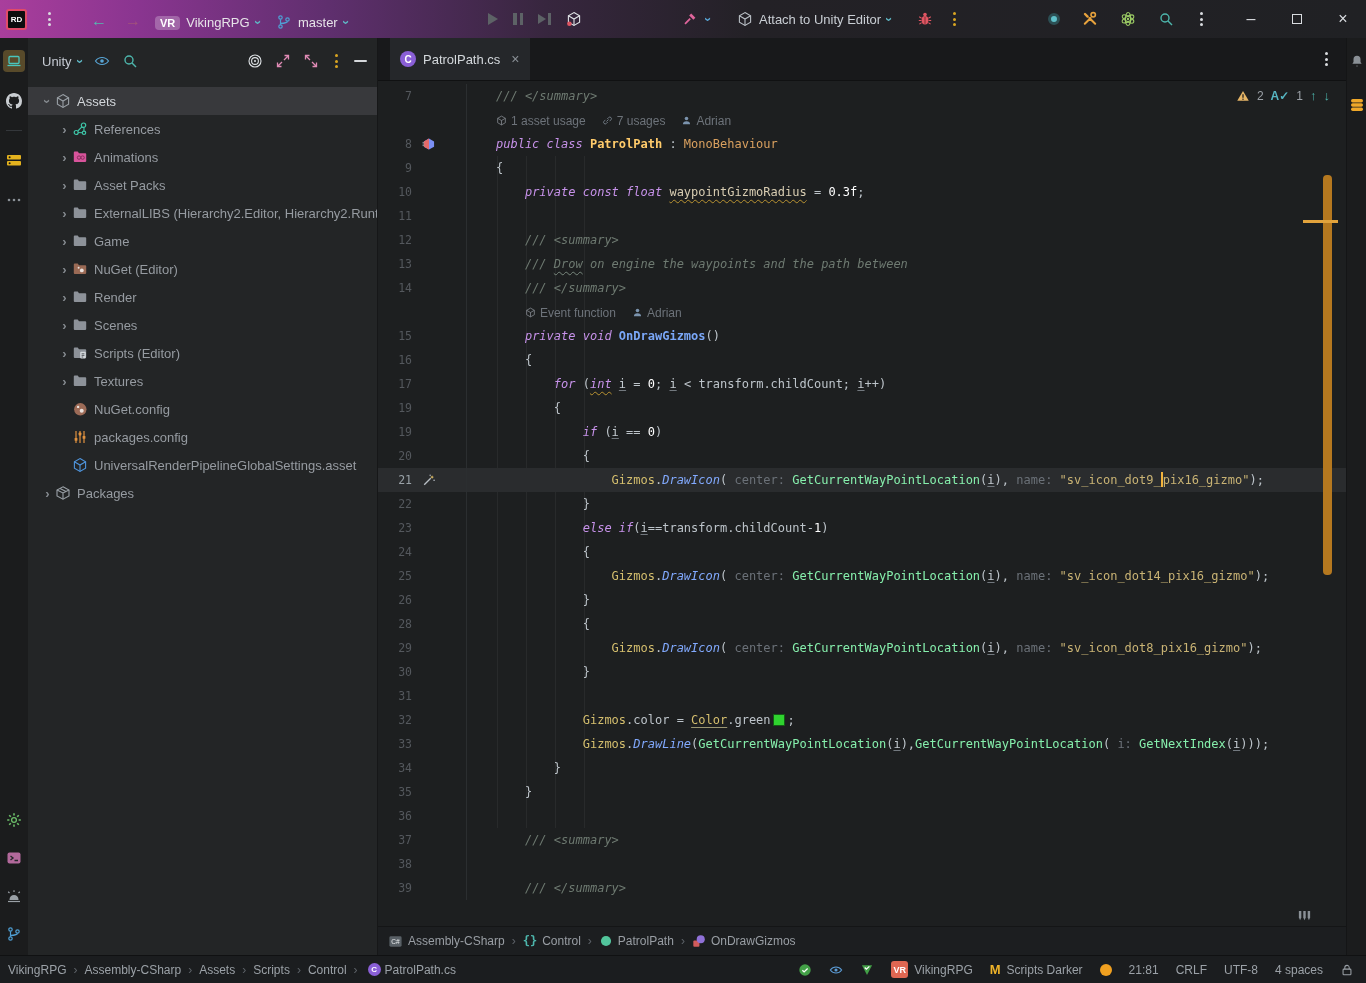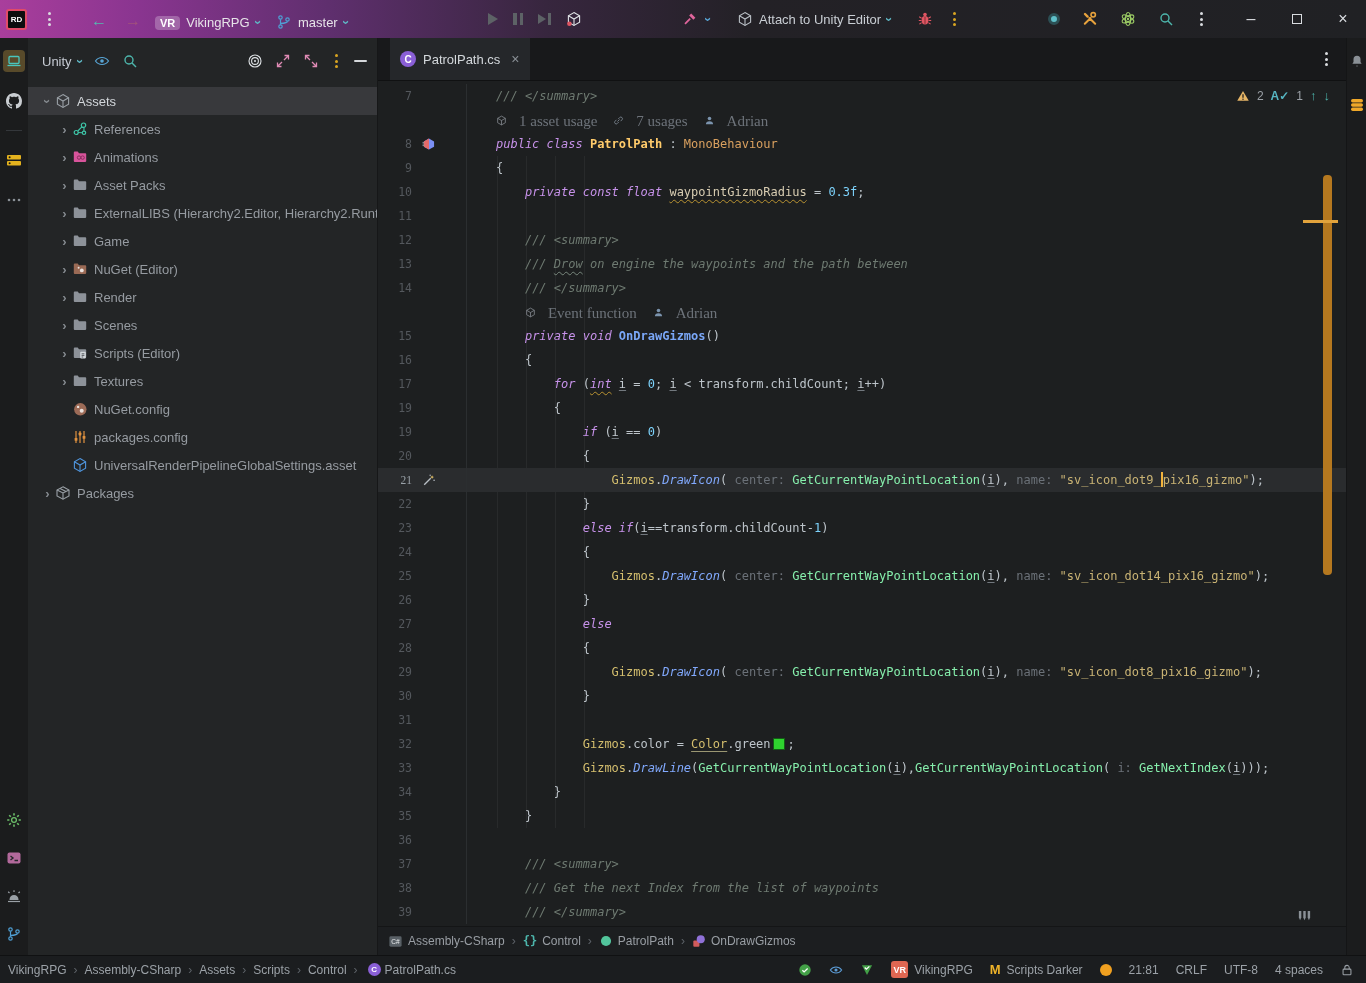--- a/index.html
+++ b/index.html
@@ -106,8 +106,8 @@
   .tk.wavy-g{text-decoration-line:underline;text-decoration-style:wavy;text-decoration-color:#77877c;text-decoration-thickness:1px;text-underline-offset:3px;}
   .caret{display:inline-block;width:2px;height:15px;background:#f2b33c;vertical-align:-3px;}
   .swatch{display:inline-block;width:10px;height:10px;background:#2fd32f;outline:1px solid #145c16;margin:0 4px 0 3px;vertical-align:-1px;}
-  .inlayitem{display:inline-flex;align-items:center;gap:12px;margin-right:16px;
-    font-family:Liberation Serif, serif;font-size:15px;color:#6d737a;vertical-align:middle;}
+  .inlayitem{display:inline-flex;align-items:center;gap:4px;margin-right:16px;
+    font-family:Liberation Sans, sans-serif;font-size:12px;color:#6d737a;vertical-align:middle;}
   .inspections{position:absolute;top:7px;right:16px;display:flex;gap:7px;align-items:center;
     font-size:12px;color:#9aa0a6;z-index:5;cursor:pointer;}
   .typo{color:#56b6c2;font-size:12px;font-weight:700;}

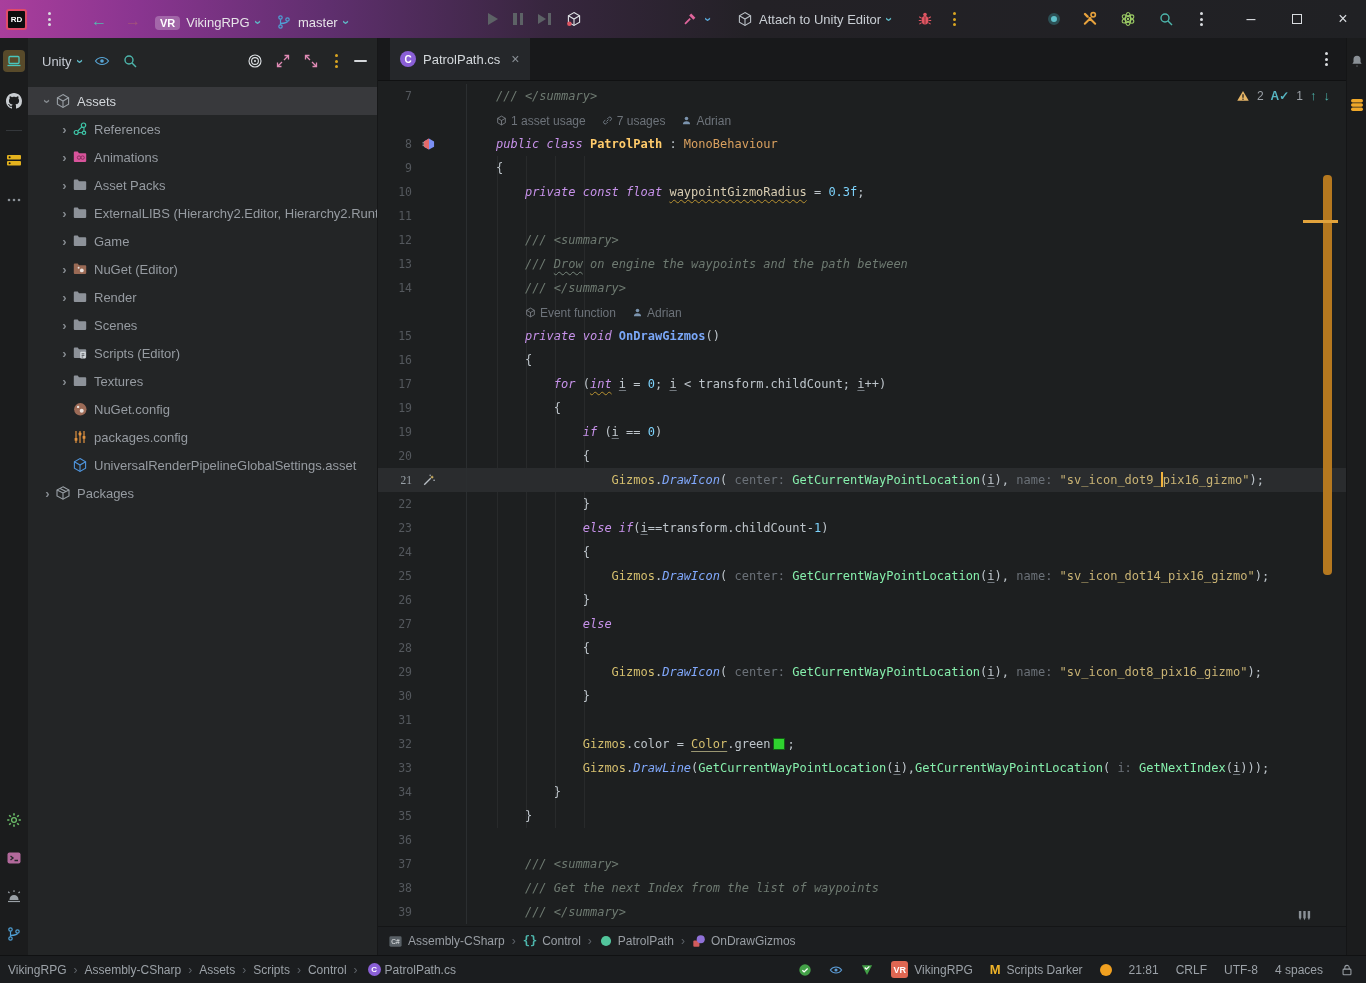--- a/index.html
+++ b/index.html
@@ -97,7 +97,7 @@
   .tk.mtdb{color:#7aa7f7;font-weight:700;}
   .tk.mtdi{color:#82aaff;font-style:italic;}
   .tk.lfn{color:#86efac;}
-  .tk.num{color:#7dd3fc;}
+  .tk.num{color:#ffffff;}
   .tk.str{color:#c9b374;}
   .tk.fld{color:#d8cdb2;}
   .tk.vu{color:#c3cad0;text-decoration-line:underline;text-decoration-color:#72787e;text-underline-offset:2px;}

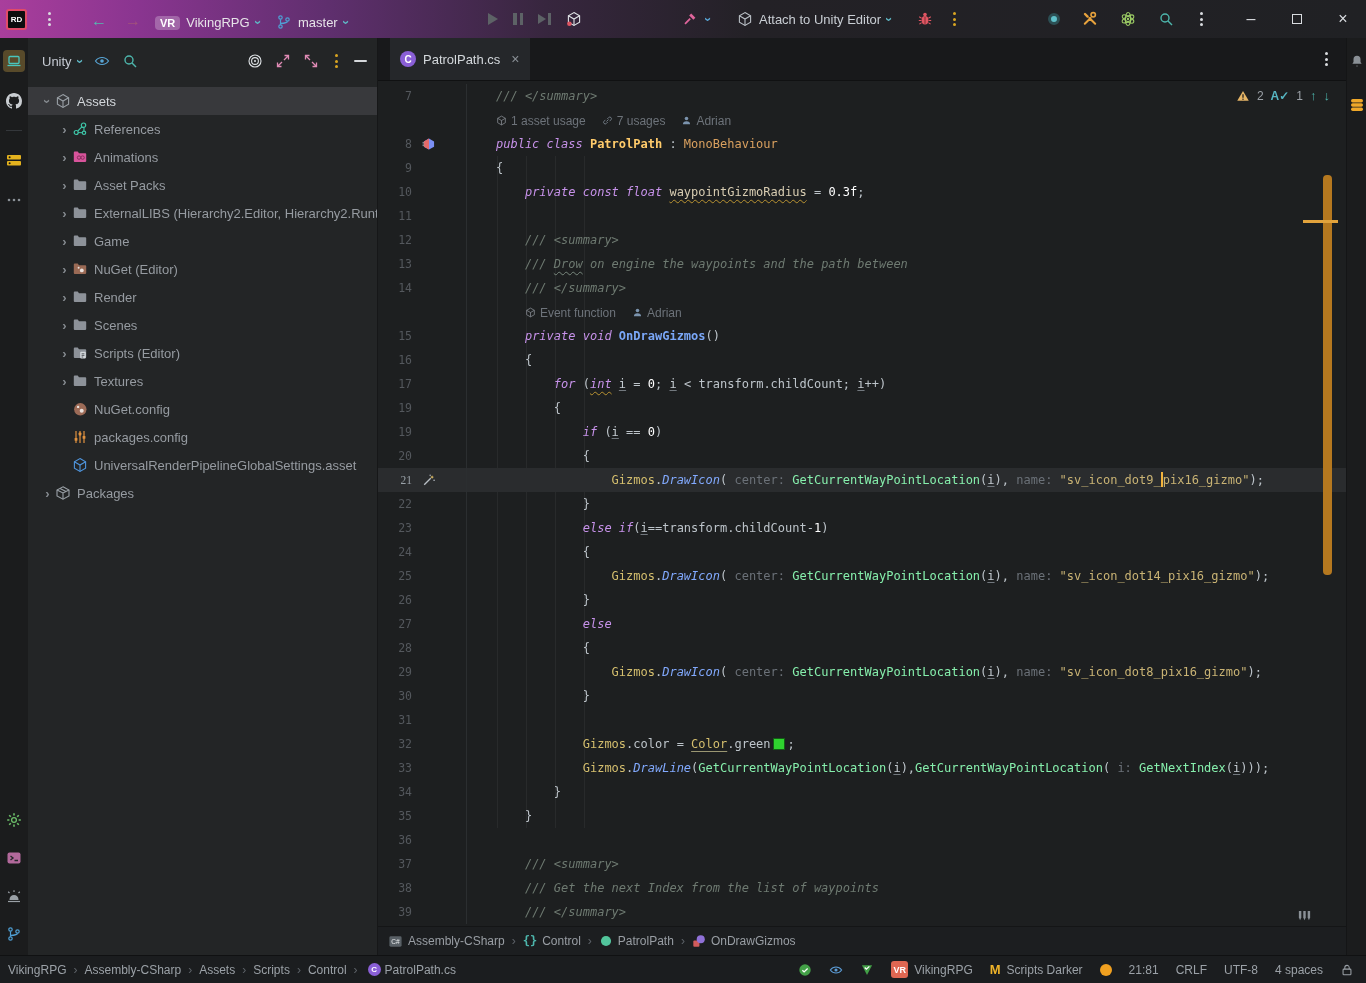--- a/index.html
+++ b/index.html
@@ -85,7 +85,7 @@
   .gutter{flex:0 0 89px;display:flex;border-right:1px solid #2b2e30;}
   .ln{flex:0 0 34px;text-align:right;color:#54585d;font-size:11.5px;cursor:pointer;}
   .gicon{flex:1;display:flex;align-items:center;padding-left:10px;}
-  .row.cur .ln{color:#9aa2a8;font-family:Liberation Serif, serif;}
+  .row.cur .ln{color:#9aa2a8;}
   .cl{padding-left:29px;color:#bdc4ca;cursor:text;}
   .tk.txt{color:#bdc4ca;}
   .tk.cmt{color:#6e7a71;font-style:italic;}

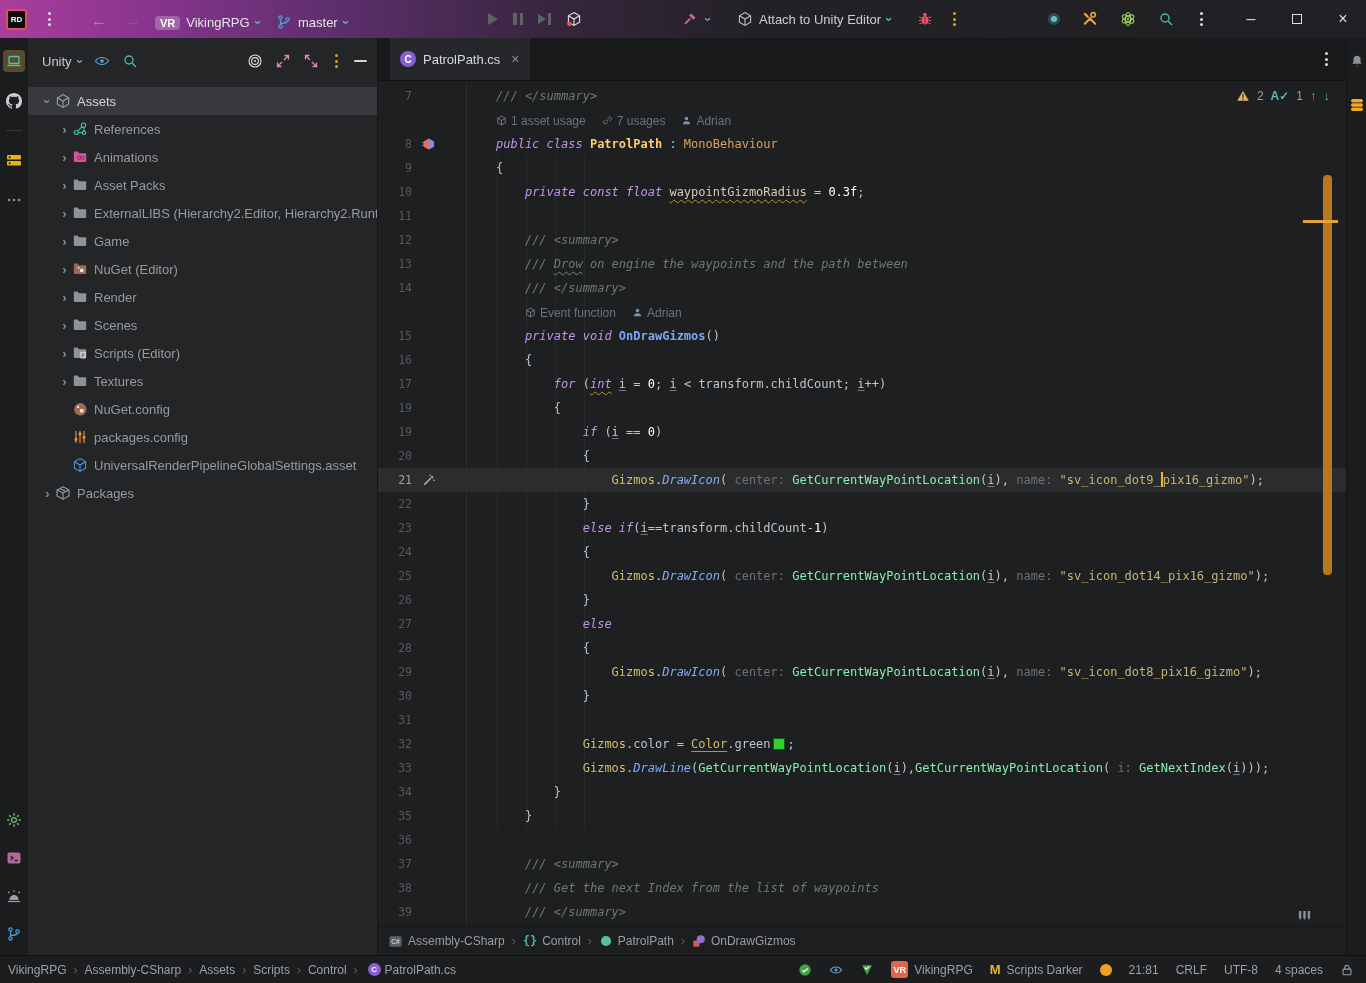--- a/index.html
+++ b/index.html
@@ -586,7 +586,6 @@
           <div class="row" data-name="code-line-24"><span class="gutter" data-name="gutter"><span class="ln" data-name="line-number">24</span><span class="gicon" data-name="gutter-icon-slot"></span></span><span class="cl" data-name="code-line-content"><span>            </span><span class="tk txt" data-name="code-token">{</span></span></div>
           <div class="row" data-name="code-line-25"><span class="gutter" data-name="gutter"><span class="ln" data-name="line-number">25</span><span class="gicon" data-name="gutter-icon-slot"></span></span><span class="cl" data-name="code-line-content"><span>                </span><span class="tk gz" data-name="code-token">Gizmos</span><span class="tk txt" data-name="code-token">.</span><span class="tk mtdi" data-name="code-token">DrawIcon</span><span class="tk txt" data-name="code-token">( </span><span class="tk hint" data-name="code-token">center: </span><span class="tk lfn" data-name="code-token">GetCurrentWayPointLocation</span><span class="tk txt" data-name="code-token">(</span><span class="tk vu" data-name="code-token">i</span><span class="tk txt" data-name="code-token">), </span><span class="tk hint" data-name="code-token">name: </span><span class="tk str" data-name="code-token">"sv_icon_dot14_pix16_gizmo"</span><span class="tk txt" data-name="code-token">);</span></span></div>
           <div class="row" data-name="code-line-26"><span class="gutter" data-name="gutter"><span class="ln" data-name="line-number">26</span><span class="gicon" data-name="gutter-icon-slot"></span></span><span class="cl" data-name="code-line-content"><span>            </span><span class="tk txt" data-name="code-token">}</span></span></div>
-          <div class="row" data-name="code-line-27"><span class="gutter" data-name="gutter"><span class="ln" data-name="line-number">27</span><span class="gicon" data-name="gutter-icon-slot"></span></span><span class="cl" data-name="code-line-content"><span>            </span><span class="tk kw" data-name="code-token">else</span></span></div>
           <div class="row" data-name="code-line-28"><span class="gutter" data-name="gutter"><span class="ln" data-name="line-number">28</span><span class="gicon" data-name="gutter-icon-slot"></span></span><span class="cl" data-name="code-line-content"><span>            </span><span class="tk txt" data-name="code-token">{</span></span></div>
           <div class="row" data-name="code-line-29"><span class="gutter" data-name="gutter"><span class="ln" data-name="line-number">29</span><span class="gicon" data-name="gutter-icon-slot"></span></span><span class="cl" data-name="code-line-content"><span>                </span><span class="tk gz" data-name="code-token">Gizmos</span><span class="tk txt" data-name="code-token">.</span><span class="tk mtdi" data-name="code-token">DrawIcon</span><span class="tk txt" data-name="code-token">( </span><span class="tk hint" data-name="code-token">center: </span><span class="tk lfn" data-name="code-token">GetCurrentWayPointLocation</span><span class="tk txt" data-name="code-token">(</span><span class="tk vu" data-name="code-token">i</span><span class="tk txt" data-name="code-token">), </span><span class="tk hint" data-name="code-token">name: </span><span class="tk str" data-name="code-token">"sv_icon_dot8_pix16_gizmo"</span><span class="tk txt" data-name="code-token">);</span></span></div>
           <div class="row" data-name="code-line-30"><span class="gutter" data-name="gutter"><span class="ln" data-name="line-number">30</span><span class="gicon" data-name="gutter-icon-slot"></span></span><span class="cl" data-name="code-line-content"><span>            </span><span class="tk txt" data-name="code-token">}</span></span></div>

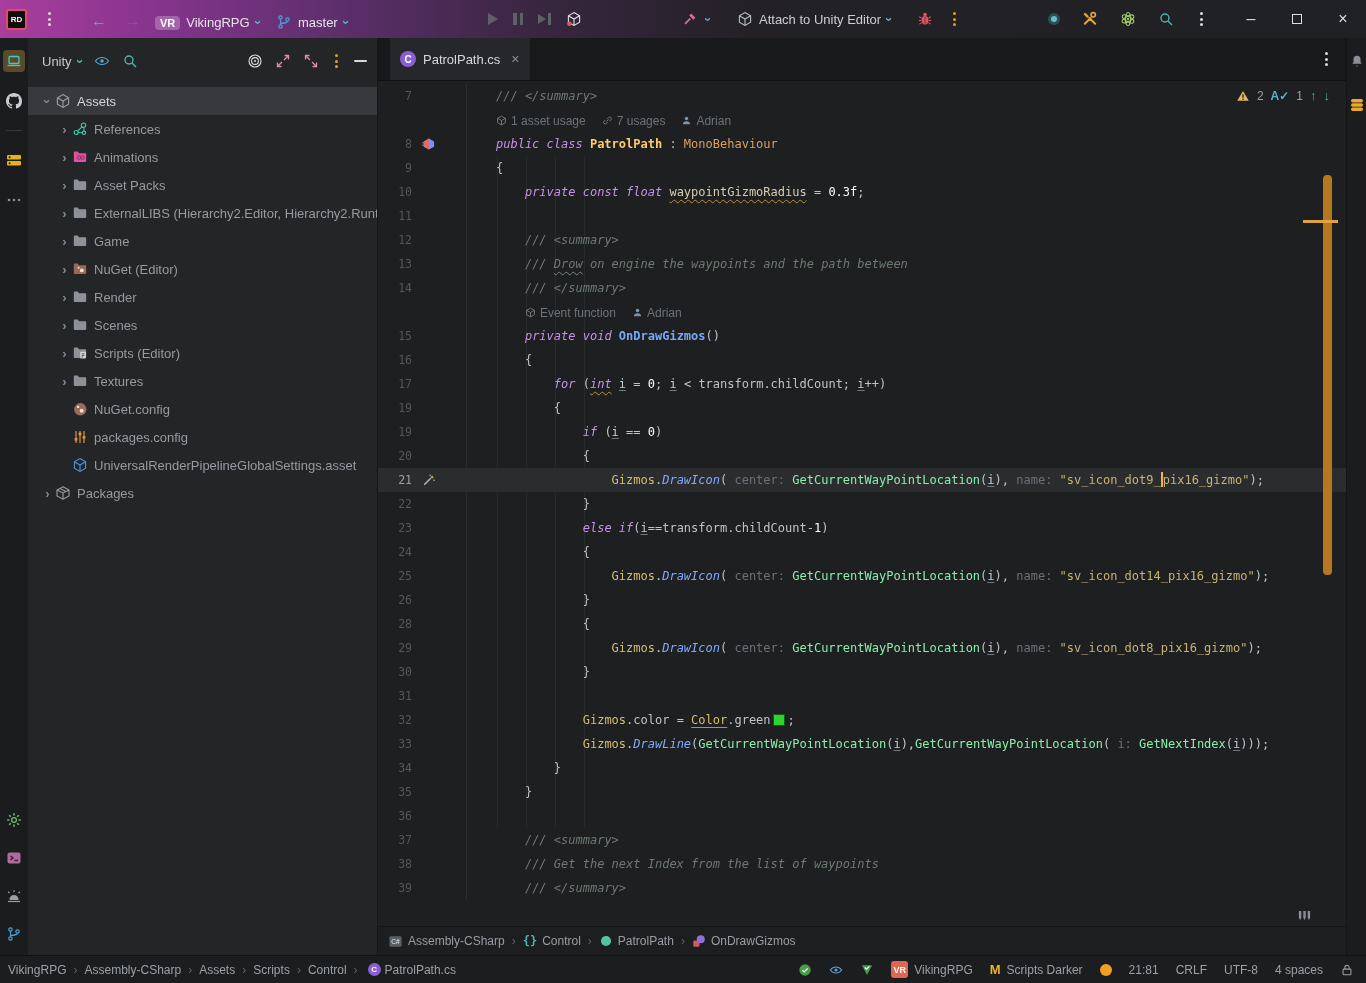--- a/index.html
+++ b/index.html
@@ -596,7 +596,7 @@
           <div class="row" data-name="code-line-35"><span class="gutter" data-name="gutter"><span class="ln" data-name="line-number">35</span><span class="gicon" data-name="gutter-icon-slot"></span></span><span class="cl" data-name="code-line-content"><span>    </span><span class="tk txt" data-name="code-token">}</span></span></div>
           <div class="row" data-name="code-line-36"><span class="gutter" data-name="gutter"><span class="ln" data-name="line-number">36</span><span class="gicon" data-name="gutter-icon-slot"></span></span><span class="cl" data-name="code-line-content"></span></div>
           <div class="row" data-name="code-line-37"><span class="gutter" data-name="gutter"><span class="ln" data-name="line-number">37</span><span class="gicon" data-name="gutter-icon-slot"></span></span><span class="cl" data-name="code-line-content"><span>    </span><span class="tk cmt" data-name="code-token">/// &lt;summary&gt;</span></span></div>
-          <div class="row" data-name="code-line-38"><span class="gutter" data-name="gutter"><span class="ln" data-name="line-number">38</span><span class="gicon" data-name="gutter-icon-slot"></span></span><span class="cl" data-name="code-line-content"><span>    </span><span class="tk cmt" data-name="code-token">/// Get the next Index from the list of waypoints</span></span></div>
+          <div class="row" data-name="code-line-38"><span class="gutter" data-name="gutter"><span class="ln" data-name="line-number">38</span><span class="gicon" data-name="gutter-icon-slot"></span></span></div>
           <div class="row" data-name="code-line-39"><span class="gutter" data-name="gutter"><span class="ln" data-name="line-number">39</span><span class="gicon" data-name="gutter-icon-slot"></span></span><span class="cl" data-name="code-line-content"><span>    </span><span class="tk cmt" data-name="code-token">/// &lt;/summary&gt;</span></span></div>
         </div>
       <div class="inspections" data-name="inspections-widget">

